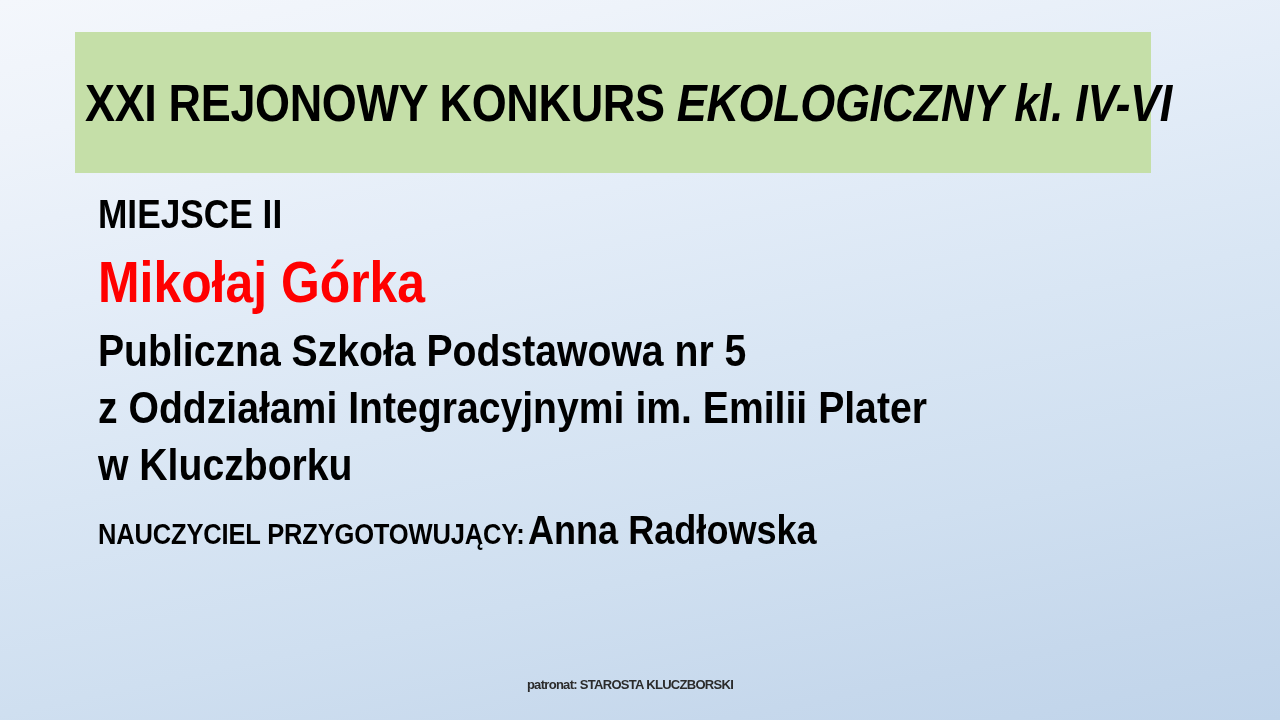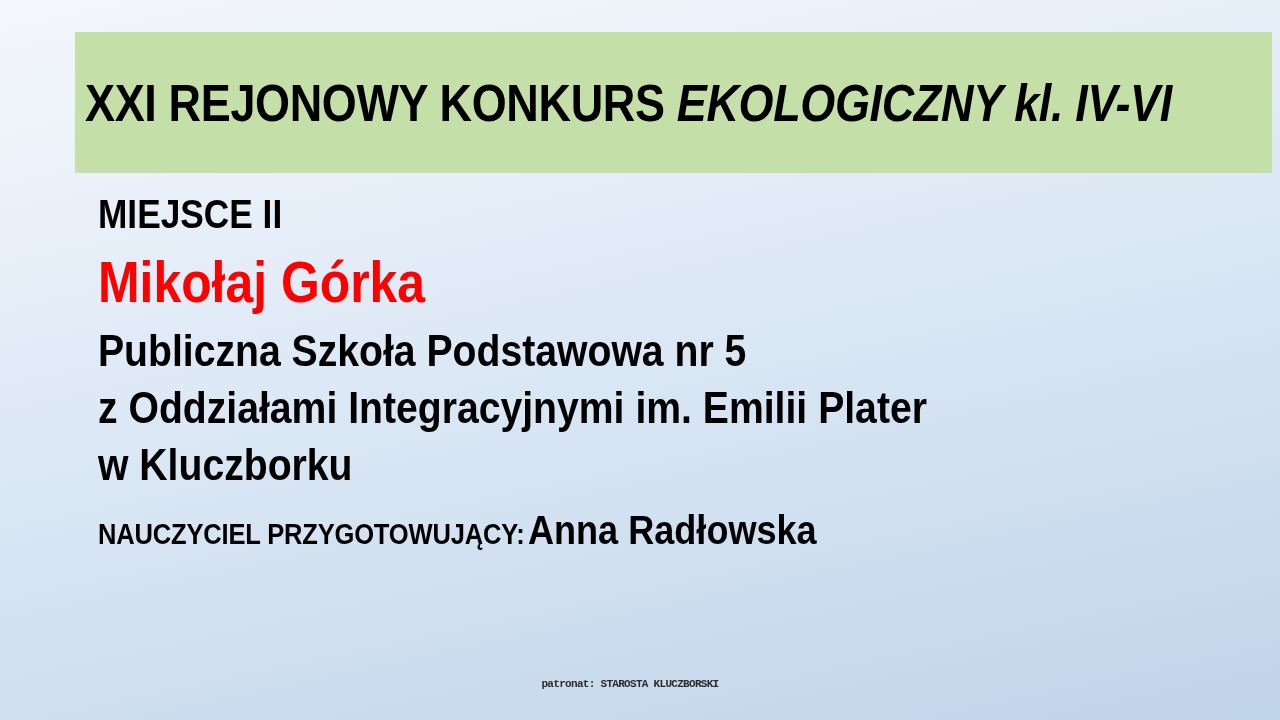--- a/index.html
+++ b/index.html
@@ -33,7 +33,7 @@
     position: absolute;
     left: 75px;
     top: 32px;
-    width: 1197px;
+    width: 1076px;
     height: 141px;
     background: #c5dfa8;
     box-sizing: border-box;

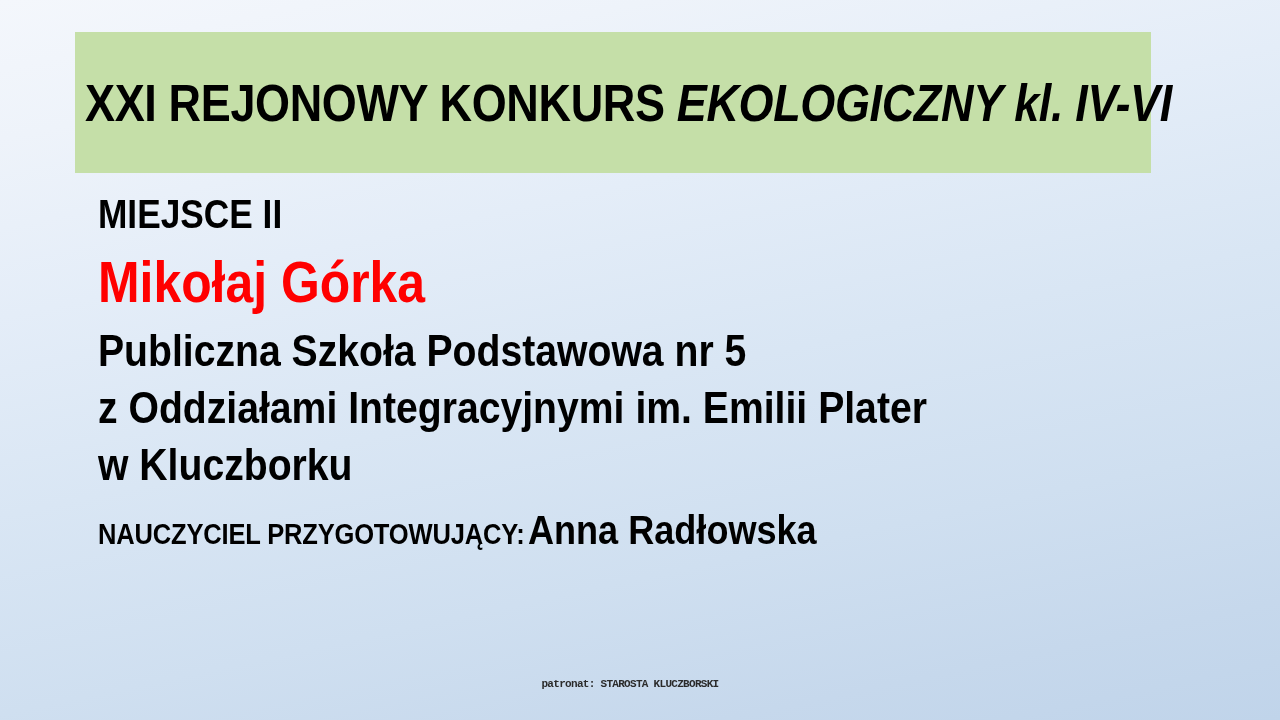--- a/index.html
+++ b/index.html
@@ -123,9 +123,9 @@
     top: 677px;
     width: 1260px;
     text-align: center;
-    font-family: Liberation Mono, monospace;
+    font-family: Liberation Sans, sans-serif;
     font-weight: bold;
-    font-size: 11px;
+    font-size: 13px;
     line-height: 15px;
     color: #2b2b2b;
     letter-spacing: -0.7px;

